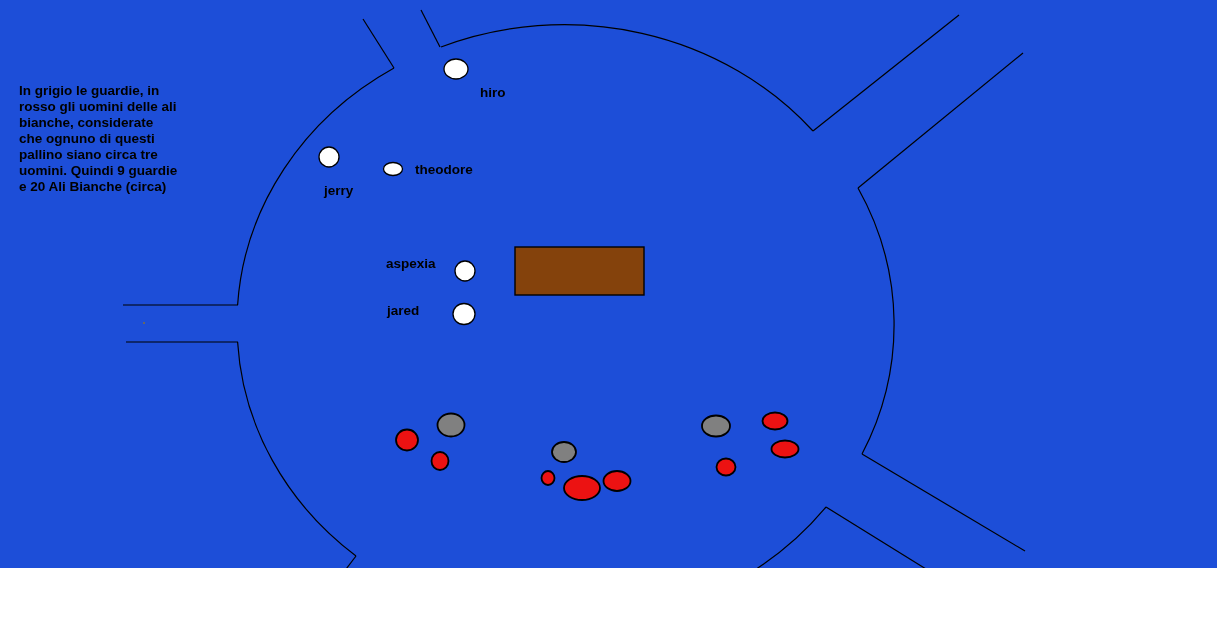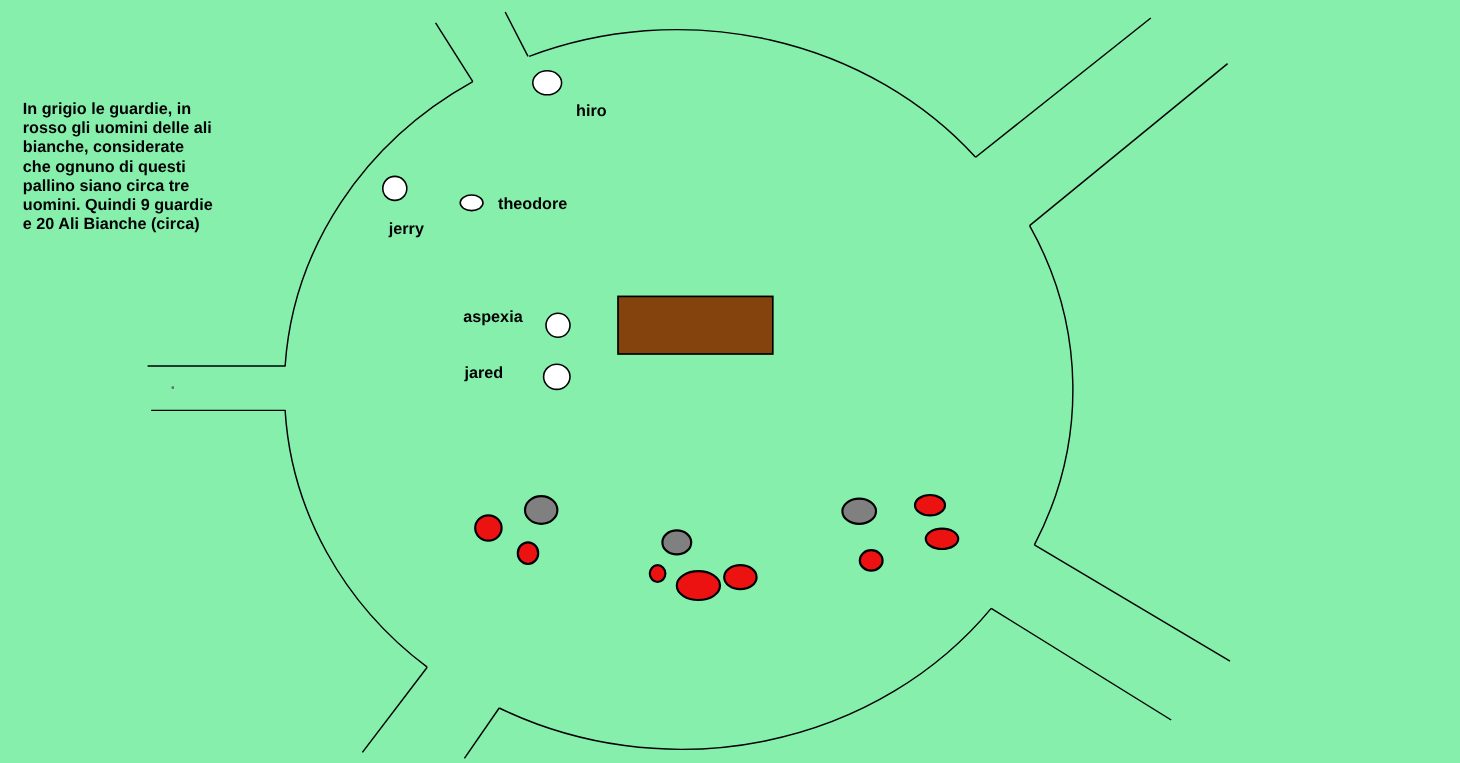--- a/index.html
+++ b/index.html
@@ -3,7 +3,7 @@
 <meta charset="utf-8">
 <style>
 html,body{margin:0;padding:0;background:#fff;}
-.wrap{position:relative;width:1217px;height:636px;background:#86efac;overflow:hidden;font-family:"Liberation Sans",sans-serif;text-align:right;}
+.wrap{position:relative;width:1217px;height:568px;background:#1d4ed8;overflow:hidden;font-family:"Liberation Sans",sans-serif;text-align:right;}
 svg{position:absolute;left:0;top:0;}
 svg text{font-family:"Liberation Sans",sans-serif;font-weight:bold;fill:#000;}
 </style>

